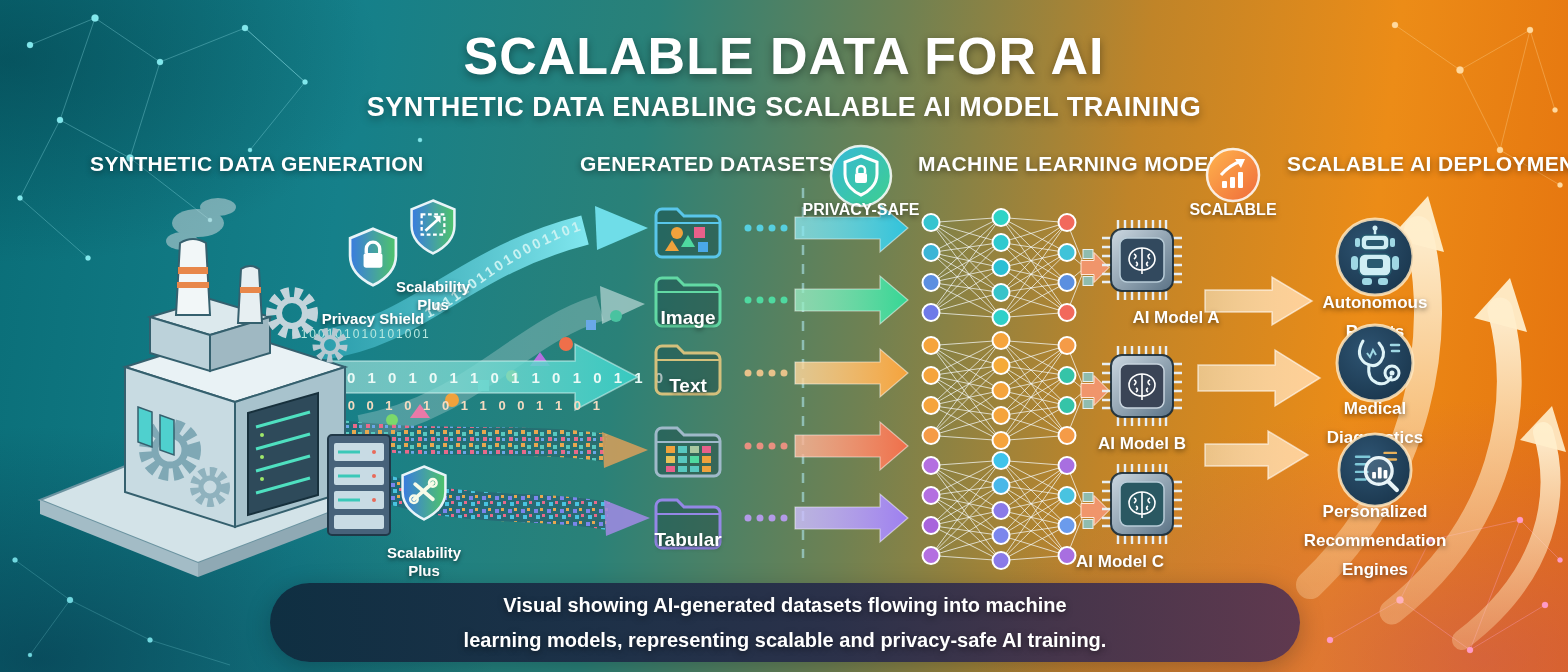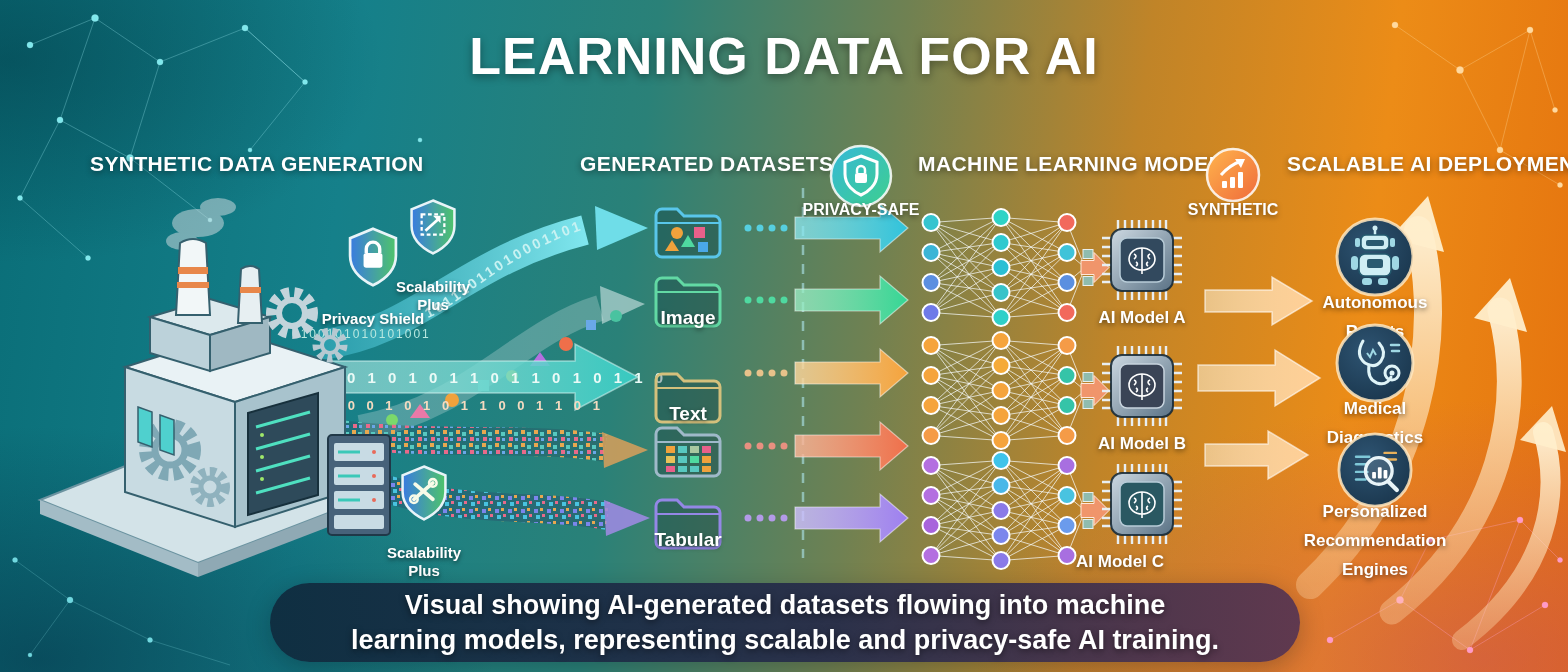--- a/index.html
+++ b/index.html
@@ -331,7 +331,7 @@
     </g>
   </svg>
 
-  <div class="abs z4 ttl" id="title">LEARNING DATA FOR AI</div>
+  <div class="abs z4 ttl" id="title">SCALABLE DATA FOR AI</div>
 
   <div class="abs z4 sect" style="left:90px">SYNTHETIC DATA GENERATION</div>
   <div class="abs z4 sect" style="left:580px;width:200px;text-align:center">GENERATED DATASETS</div>

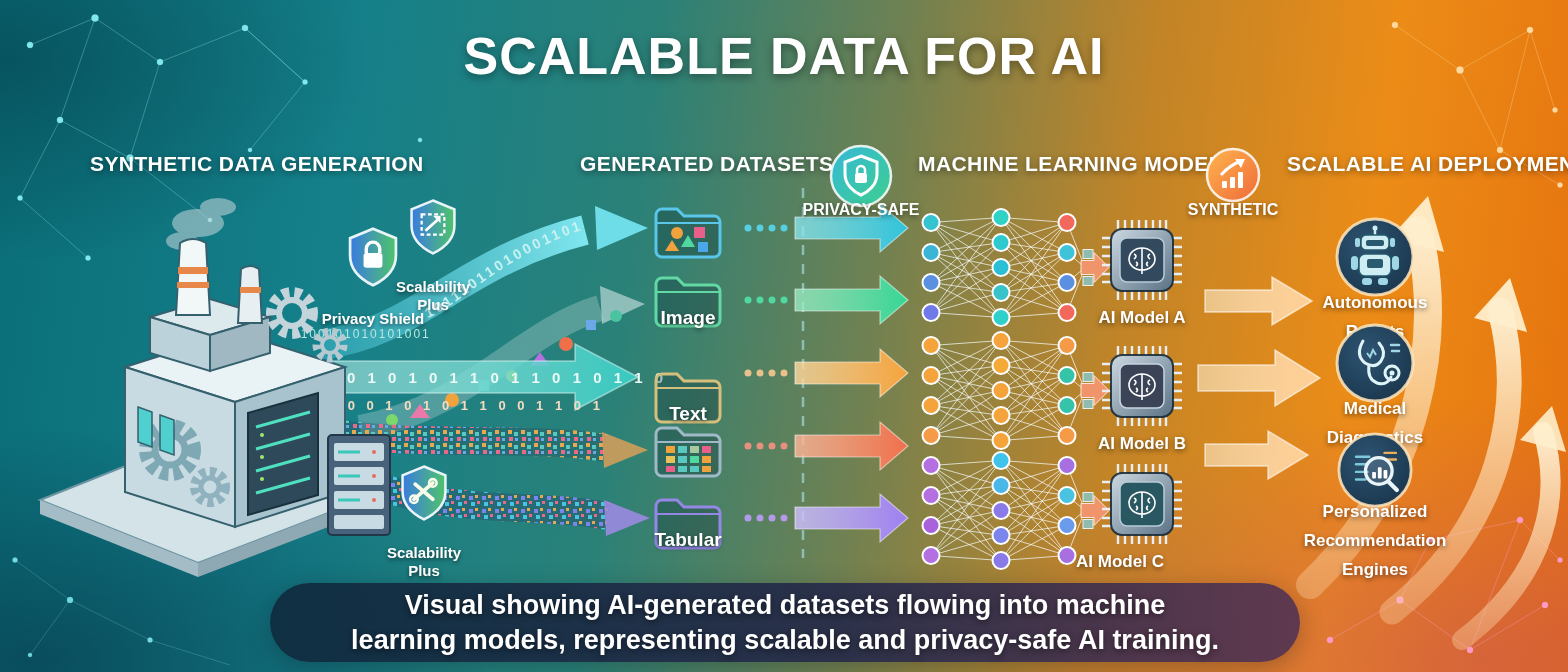--- a/index.html
+++ b/index.html
@@ -332,6 +332,7 @@
   </svg>
 
   <div class="abs z4 ttl" id="title">SCALABLE DATA FOR AI</div>
+  <div class="abs z4 ttl" id="subtitle">SYNTHETIC DATA ENABLING SCALABLE AI MODEL TRAINING</div>
 
   <div class="abs z4 sect" style="left:90px">SYNTHETIC DATA GENERATION</div>
   <div class="abs z4 sect" style="left:580px;width:200px;text-align:center">GENERATED DATASETS</div>

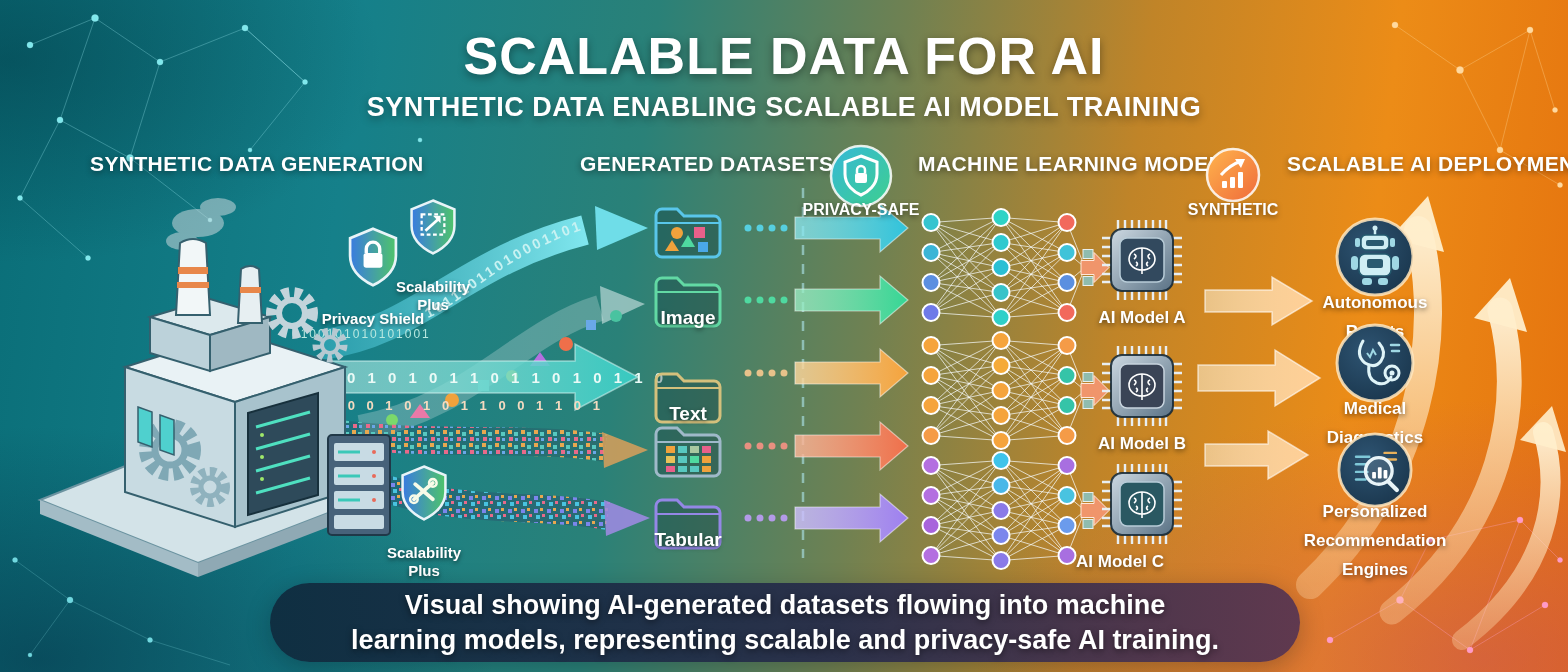--- a/index.html
+++ b/index.html
@@ -361,7 +361,7 @@
       <polygon points="30,12 40,12 36,21" fill="#fff"></polygon>
     </svg>
   </div>
-  <div class="abs z4 badge-label" style="left:1183px;top:201px;width:100px">SYNTHETIC</div>
+  <div class="abs z4 badge-label" style="left:1183px;top:201px;width:100px">SCALABLE</div>
 
   <div class="abs z3" style="left:345px;top:226px">
     <svg width="56" height="62" viewBox="0 0 40 46">

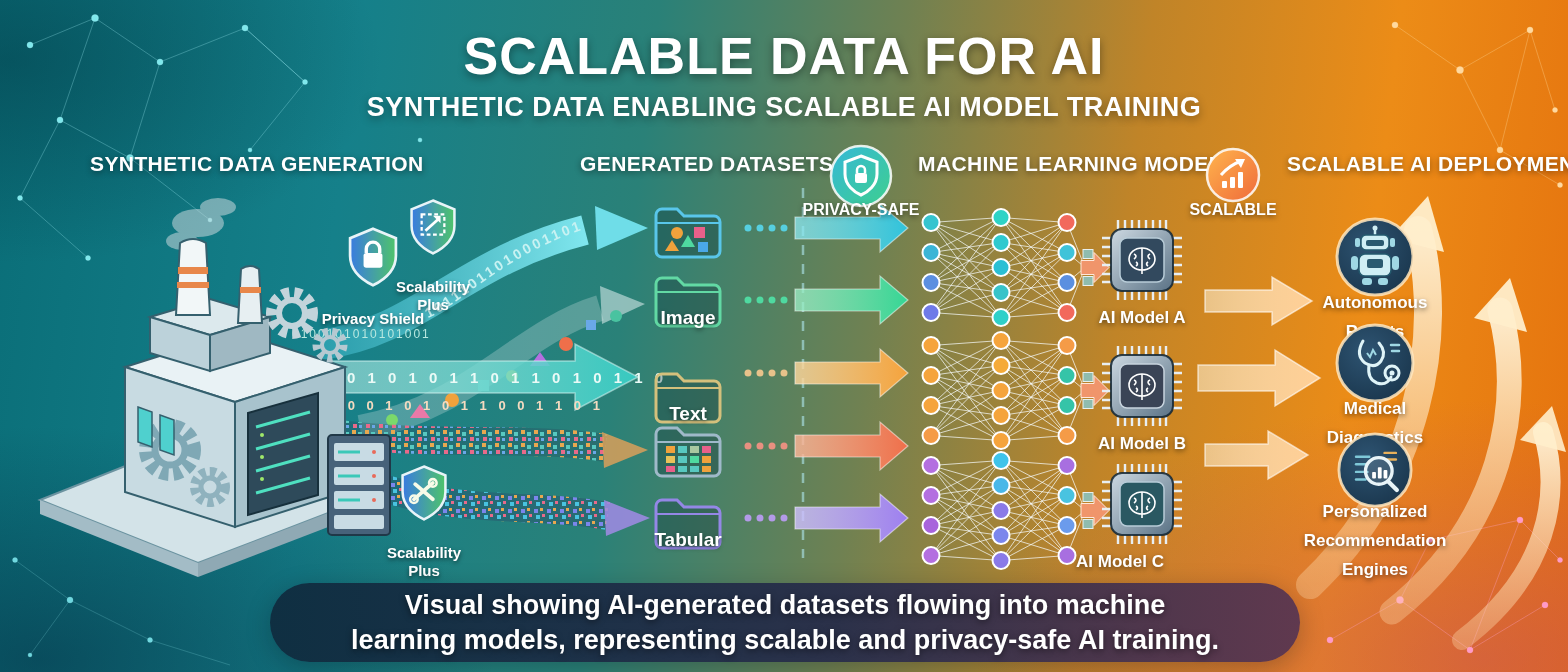--- a/index.html
+++ b/index.html
@@ -659,7 +659,7 @@
       </g>
     </svg>
   </div>
-  <div class="abs z3 chip-label" style="left:1082px;top:308px">AI Model A</div>
+  <div class="abs z3 chip-label" style="left:1116px;top:308px">AI Model A</div>
 
   <div class="abs z3" style="left:1100px;top:344px">
     <svg width="84" height="84" viewBox="0 0 84 84">

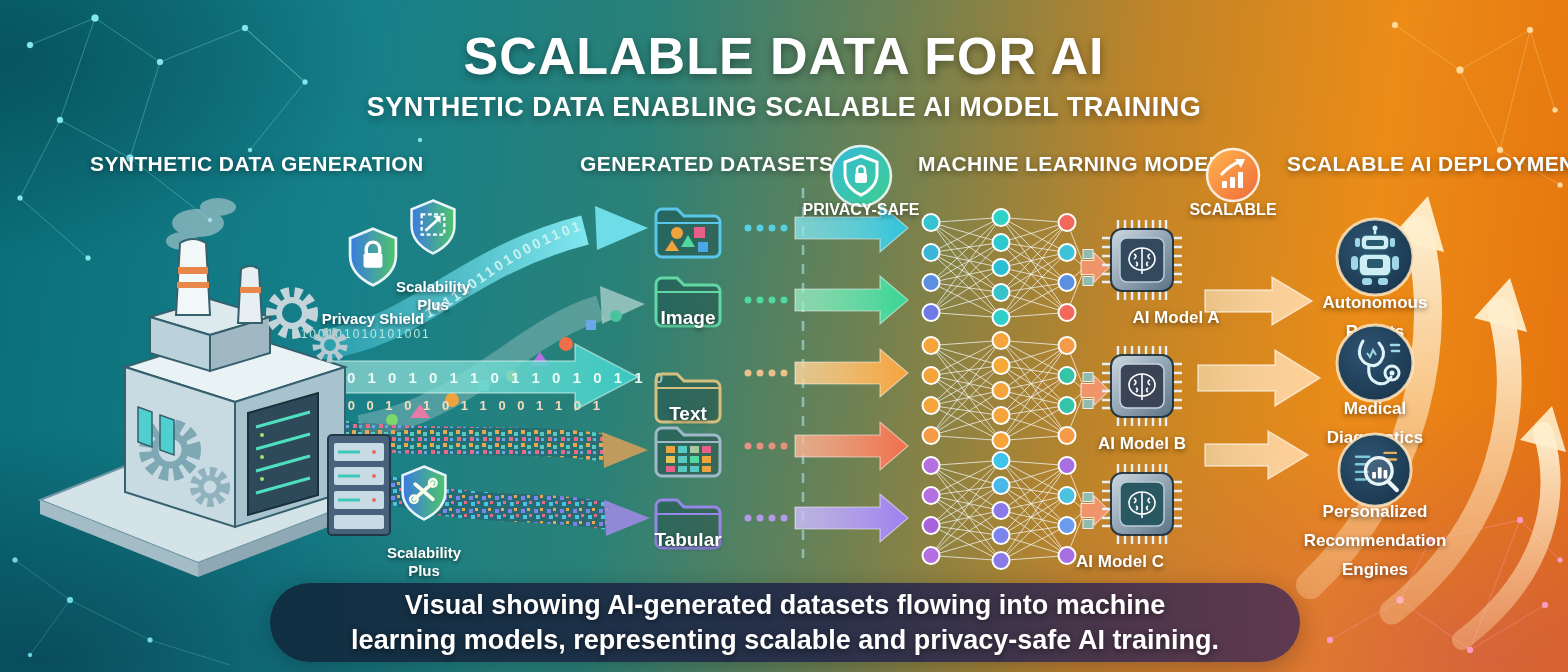--- a/index.html
+++ b/index.html
@@ -417,7 +417,7 @@
     <div class="folder-label">Image</div>
   </div>
 
-  <div class="abs z3 folder" style="left:650px;top:364px">
+  <div class="abs z3 folder" style="left:650px;top:336px">
     <svg width="76" height="58" viewBox="0 0 76 58">
       <path d="M6,52 V16 a6,6 0 0 1 6,-6 h15 l7,7 h30 a6,6 0 0 1 6,6 v29 a6,6 0 0 1 -6,6 H12 a6,6 0 0 1 -6,-6 z" fill="rgba(8,35,45,.28)" stroke="#d4c07c" stroke-width="3"></path>
       <line x1="6" y1="24" x2="70" y2="24" stroke="#d4c07c" stroke-width="2"></line>

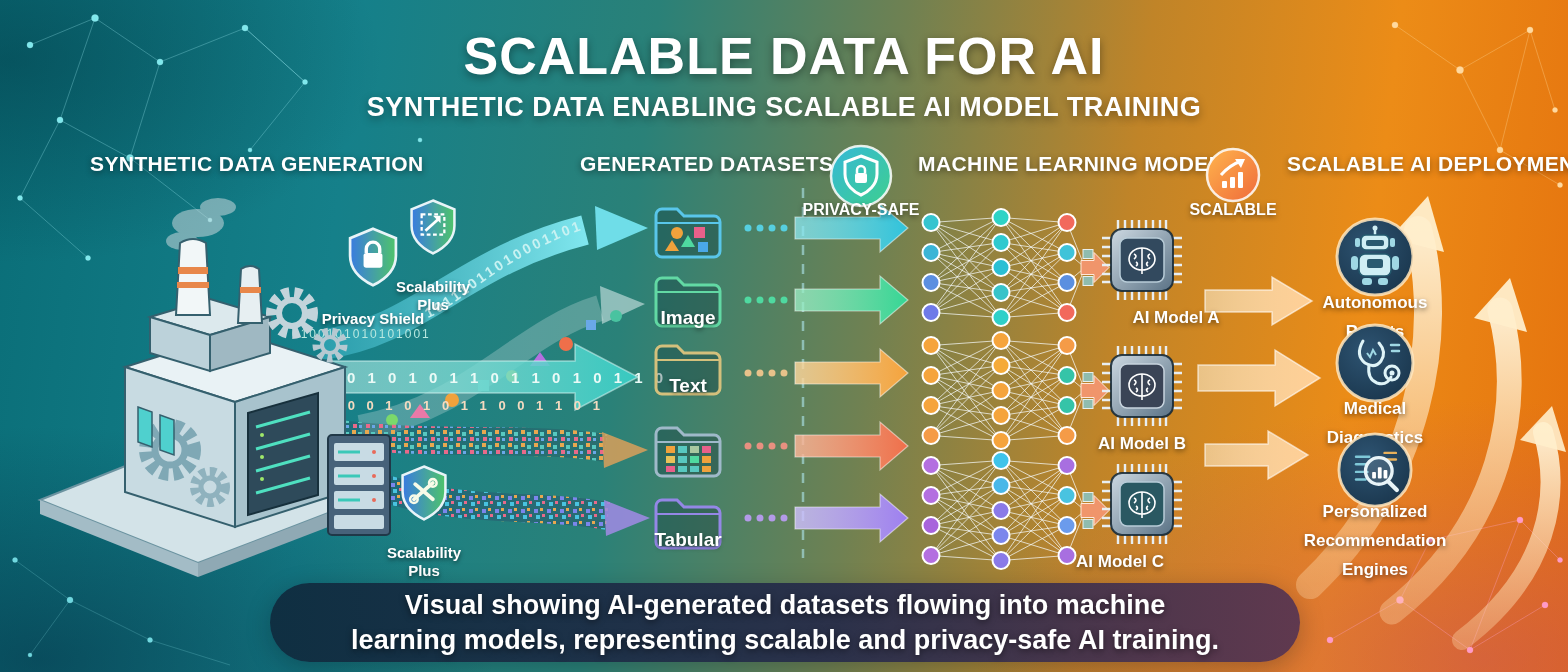--- a/index.html
+++ b/index.html
@@ -27,7 +27,7 @@
     left:270px;top:583px;width:1030px;height:79px;border-radius:40px;
     background:linear-gradient(90deg,rgba(15,44,63,.95),rgba(38,43,73,.93) 55%,rgba(82,50,82,.9));
     display:flex;align-items:center;justify-content:center;text-align:center;
-    font-size:27px;font-weight:800;line-height:35px;padding:0 30px;box-sizing:border-box;
+    font-size:20px;font-weight:800;line-height:35px;padding:0 30px;box-sizing:border-box;
     text-wrap:balance;text-shadow:0 2px 6px rgba(0,0,0,.5);box-shadow:0 6px 24px rgba(0,10,20,.25);
   }
   svg{display:block;overflow:visible;}

